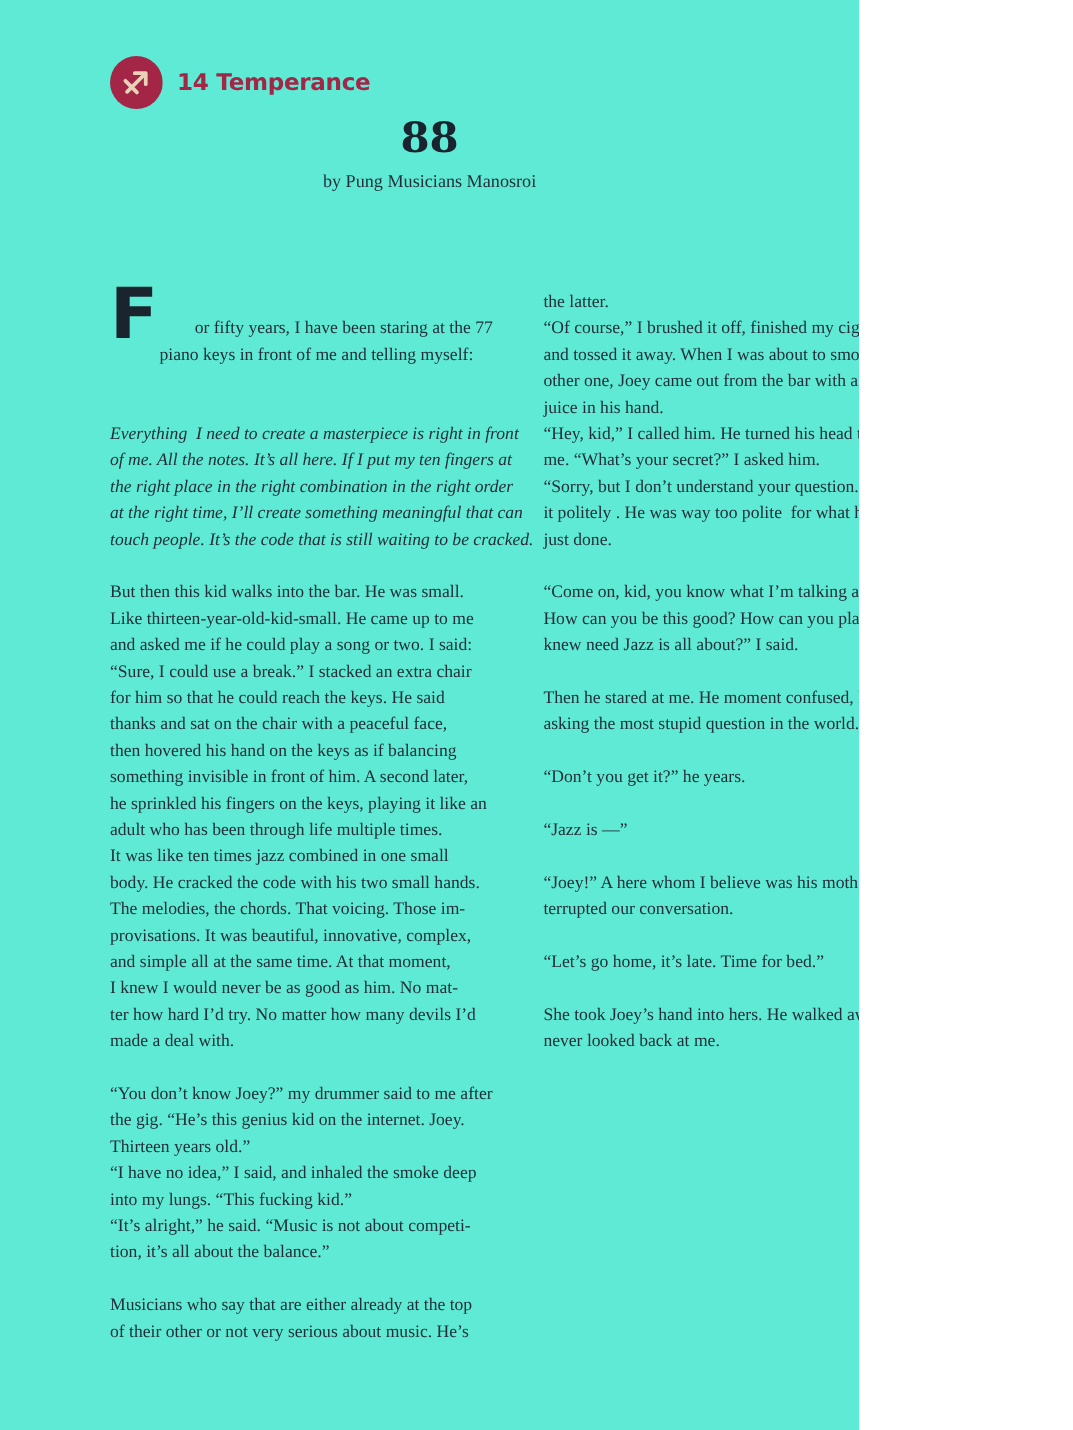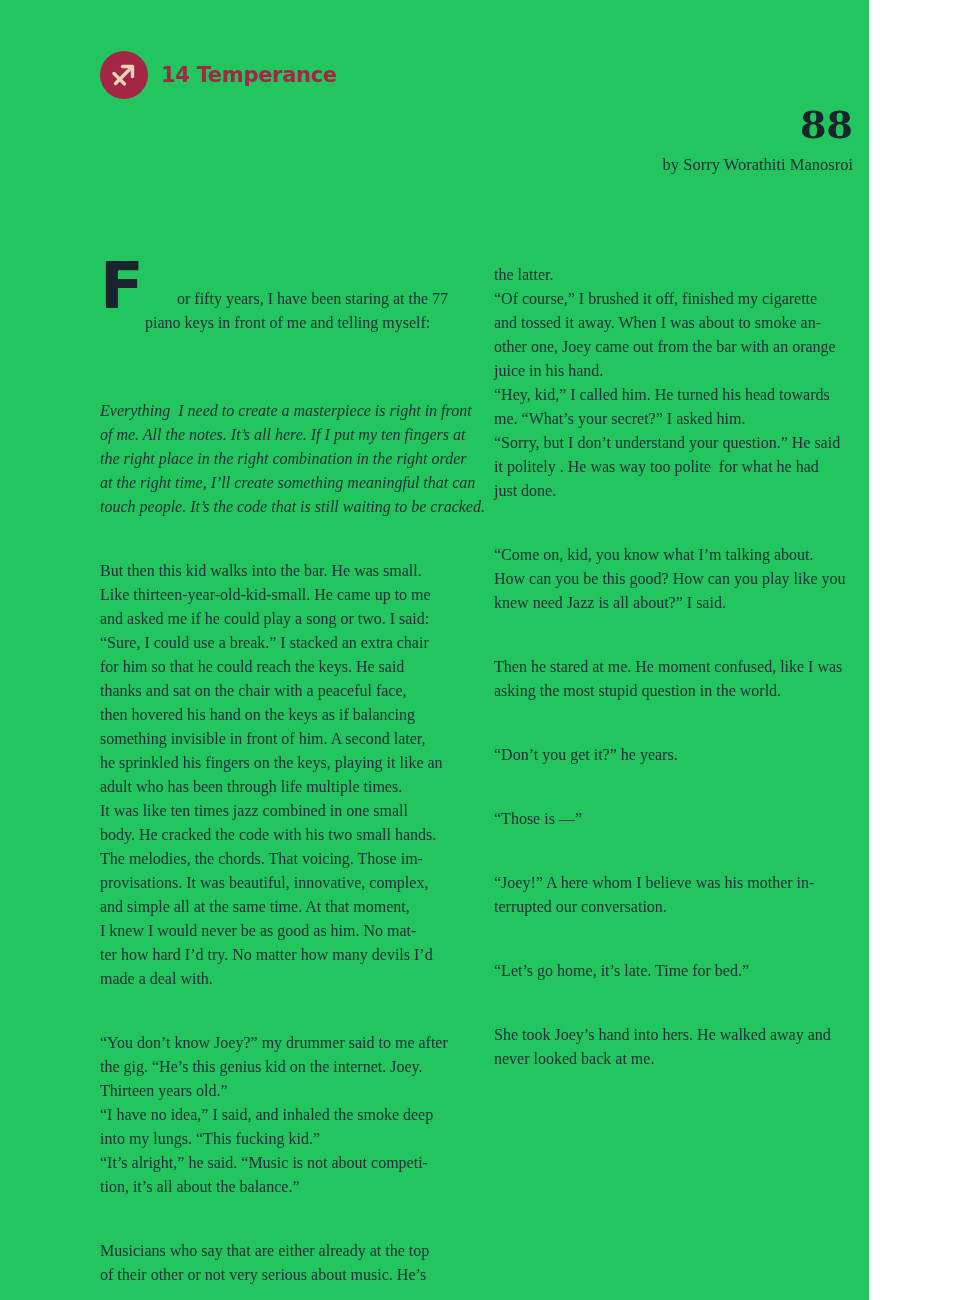--- a/index.html
+++ b/index.html
@@ -5,9 +5,9 @@
   html, body { margin: 0; padding: 0; }
   .page {
     position: relative;
-    width: 869px;
+    width: 781px;
     height: 1300px;
-    background: #22c55e;
+    background: #5eead4;
     font-family: "Liberation Serif", "DejaVu Serif", serif;
     color: #222f3a;
     overflow: hidden;

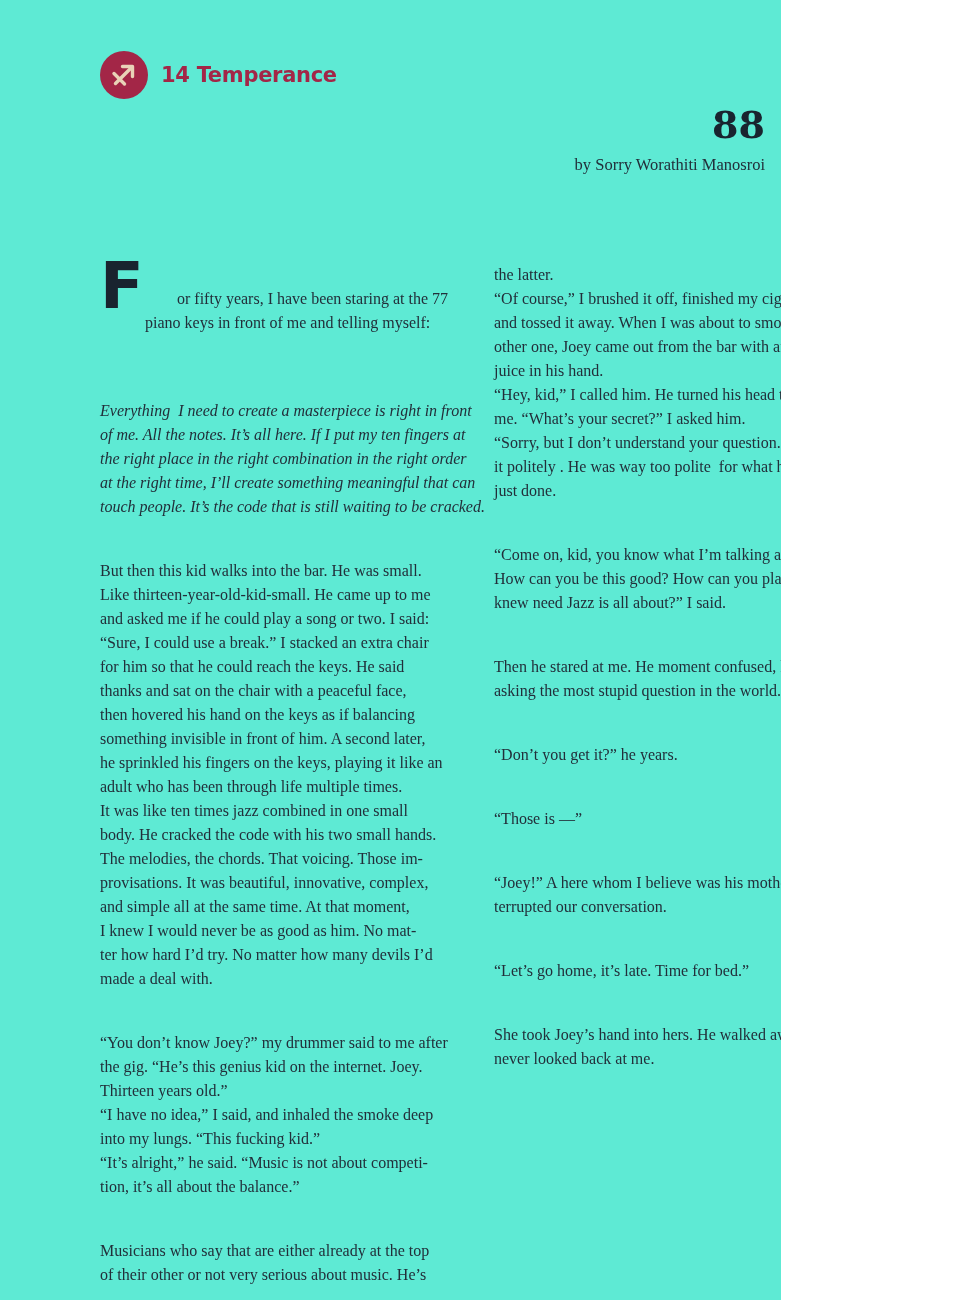--- a/index.html
+++ b/index.html
@@ -30,9 +30,9 @@
   }
   .title-block {
     position: absolute;
-    left: 0; right: 16px;
+    left: 0; right: 0;
     top: 106px;
-    text-align: right;
+    text-align: center;
   }
   .story-title {
     font-family: "DejaVu Serif", serif;

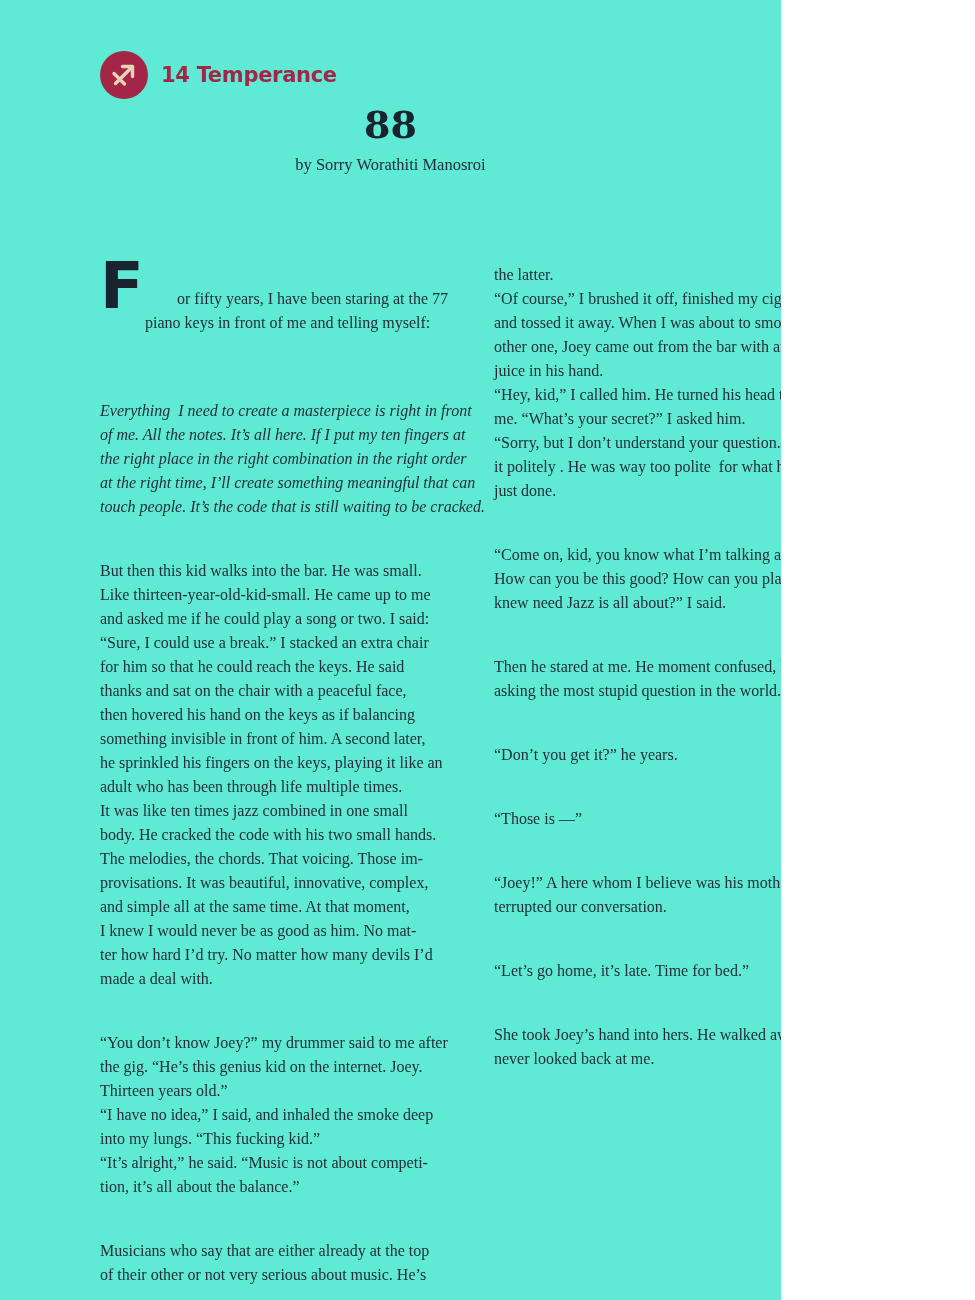--- a/index.html
+++ b/index.html
@@ -94,7 +94,7 @@
 
   <div class="title-block">
     <div class="story-title">88</div>
-    <div class="story-byline">by Sorry Worathiti Manosroi</div>
+    <div class="story-byline">by Pung Musicians Manosroi</div>
   </div>
 
   <div class="columns">

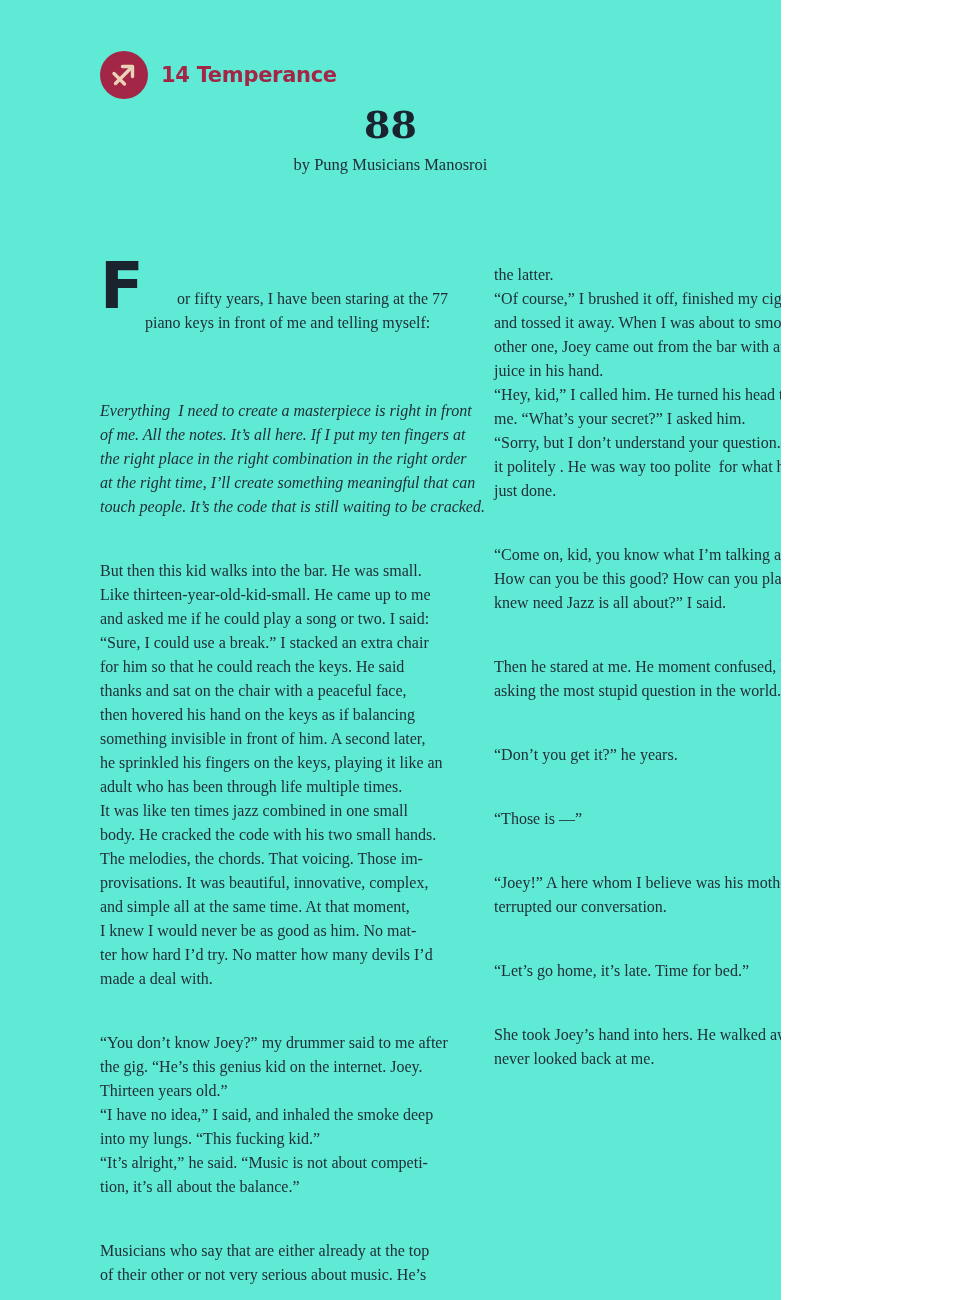--- a/index.html
+++ b/index.html
@@ -59,7 +59,7 @@
     line-height: 24px;
   }
   .para { white-space: pre; }
-  .para + .para { margin-top: 40px; }
+  .para + .para { margin-top: 24px; }
   .para.italic { font-style: italic; }
   .para.opening { position: relative; padding-left: 45px; }
   .dropcap {

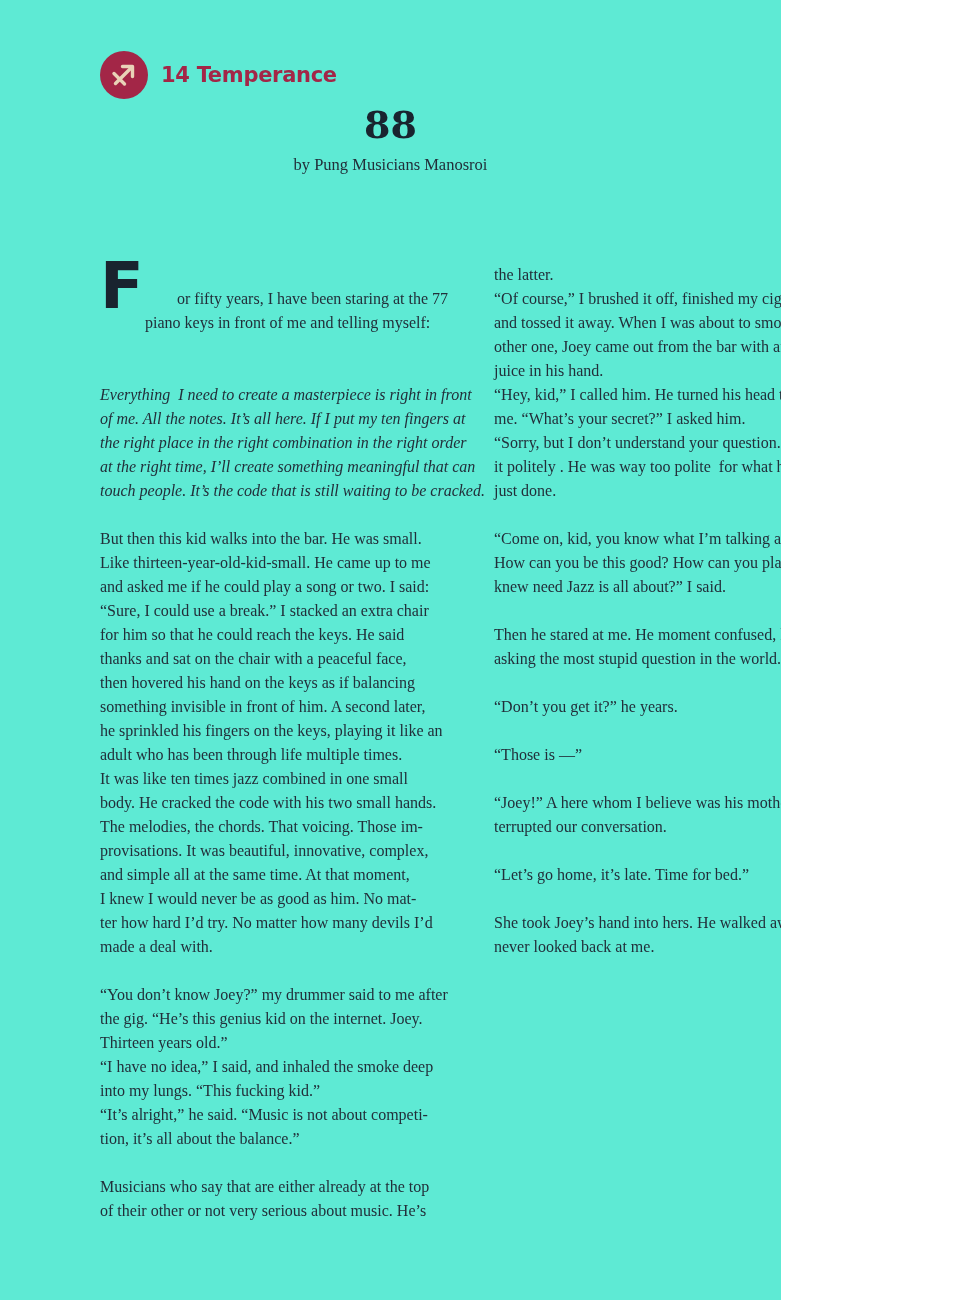--- a/index.html
+++ b/index.html
@@ -155,7 +155,7 @@
       <div class="para">Then he stared at me. He moment confused, like I was
 asking the most stupid question in the world.</div>
       <div class="para">“Don’t you get it?” he years.</div>
-      <div class="para">“Those is —”</div>
+      <div class="para">“Jazz is —”</div>
       <div class="para">“Joey!” A here whom I believe was his mother in-
 terrupted our conversation.</div>
       <div class="para">“Let’s go home, it’s late. Time for bed.”</div>

